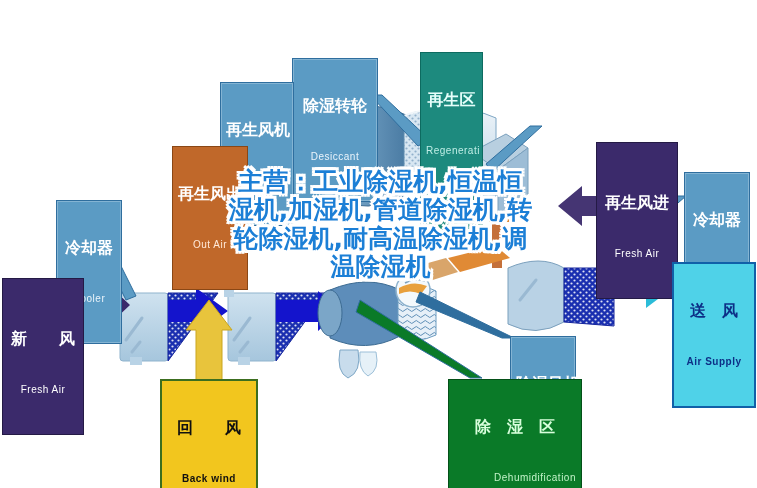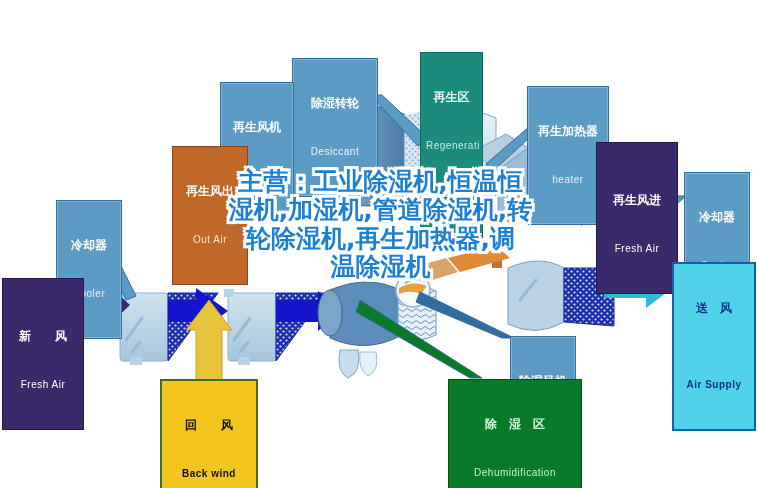--- a/index.html
+++ b/index.html
@@ -40,7 +40,7 @@
     display: block;
     font-family: "DejaVu Sans", sans-serif;
     font-weight: bold;
-    font-size: 12px;
+    font-size: 16px;
   }
   .callout .en {
     display: block;

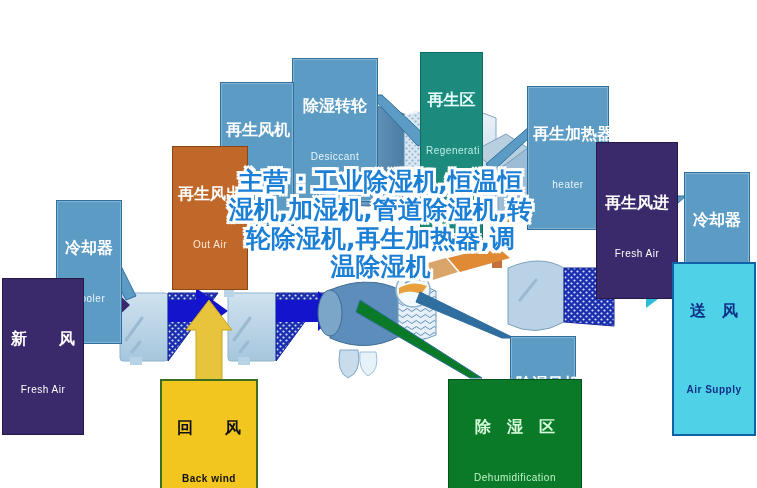--- a/index.html
+++ b/index.html
@@ -324,10 +324,6 @@
     <span class="en">on Back</span>
   </div>
 
-  <div class="callout c-blue" style="left:527px; top:86px; width:82px;">
-    <span class="cn">再生加热器</span>
-    <span class="en">heater</span>
-  </div>
 
   <div class="callout c-purple" style="left:596px; top:142px; width:82px;">
     <span class="cn">再生风进</span>

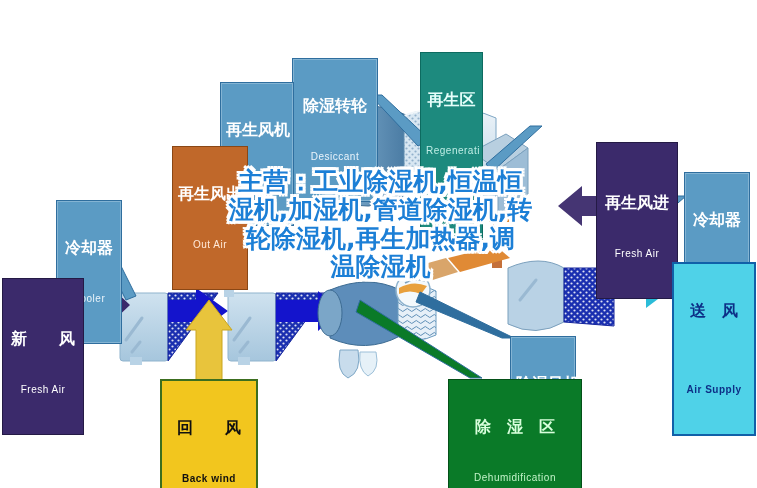--- a/index.html
+++ b/index.html
@@ -374,7 +374,7 @@
   <div id="overlay-text">
     <span class="ln">主营：工业除湿机,恒温恒</span>
     <span class="ln">湿机,加湿机,管道除湿机,转</span>
-    <span class="ln">轮除湿机,再生加热器,调</span>
+    <span class="ln">轮除湿机,耐高温除湿机,调</span>
     <span class="ln">温除湿机</span>
   </div>
 

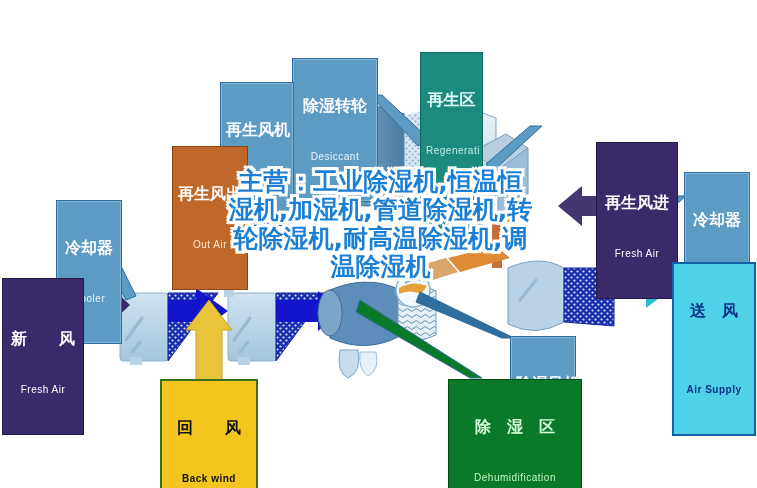--- a/index.html
+++ b/index.html
@@ -111,7 +111,7 @@
     color: #10307a;
   }
   .c-cyan .cn { color: #0d2f86; font-weight: bold; }
-  .c-cyan .en { color: #0d2f86; font-weight: bold; margin-top: 28px; }
+  .c-cyan .en { color: #0d2f86; font-weight: bold; }
 
   
   #overlay-text {

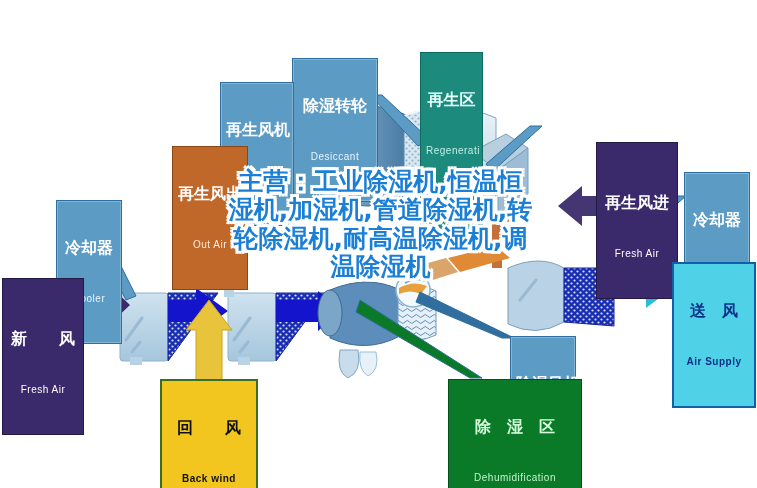--- a/index.html
+++ b/index.html
@@ -102,7 +102,7 @@
     color: #c9f5cf;
   }
   .c-green .cn { color: #d8ffdc; }
-  .c-green .en { color: #c2f3c8; }
+  .c-green .en { color: #c2f3c8; text-align: right; }
 
   
   .c-cyan {

